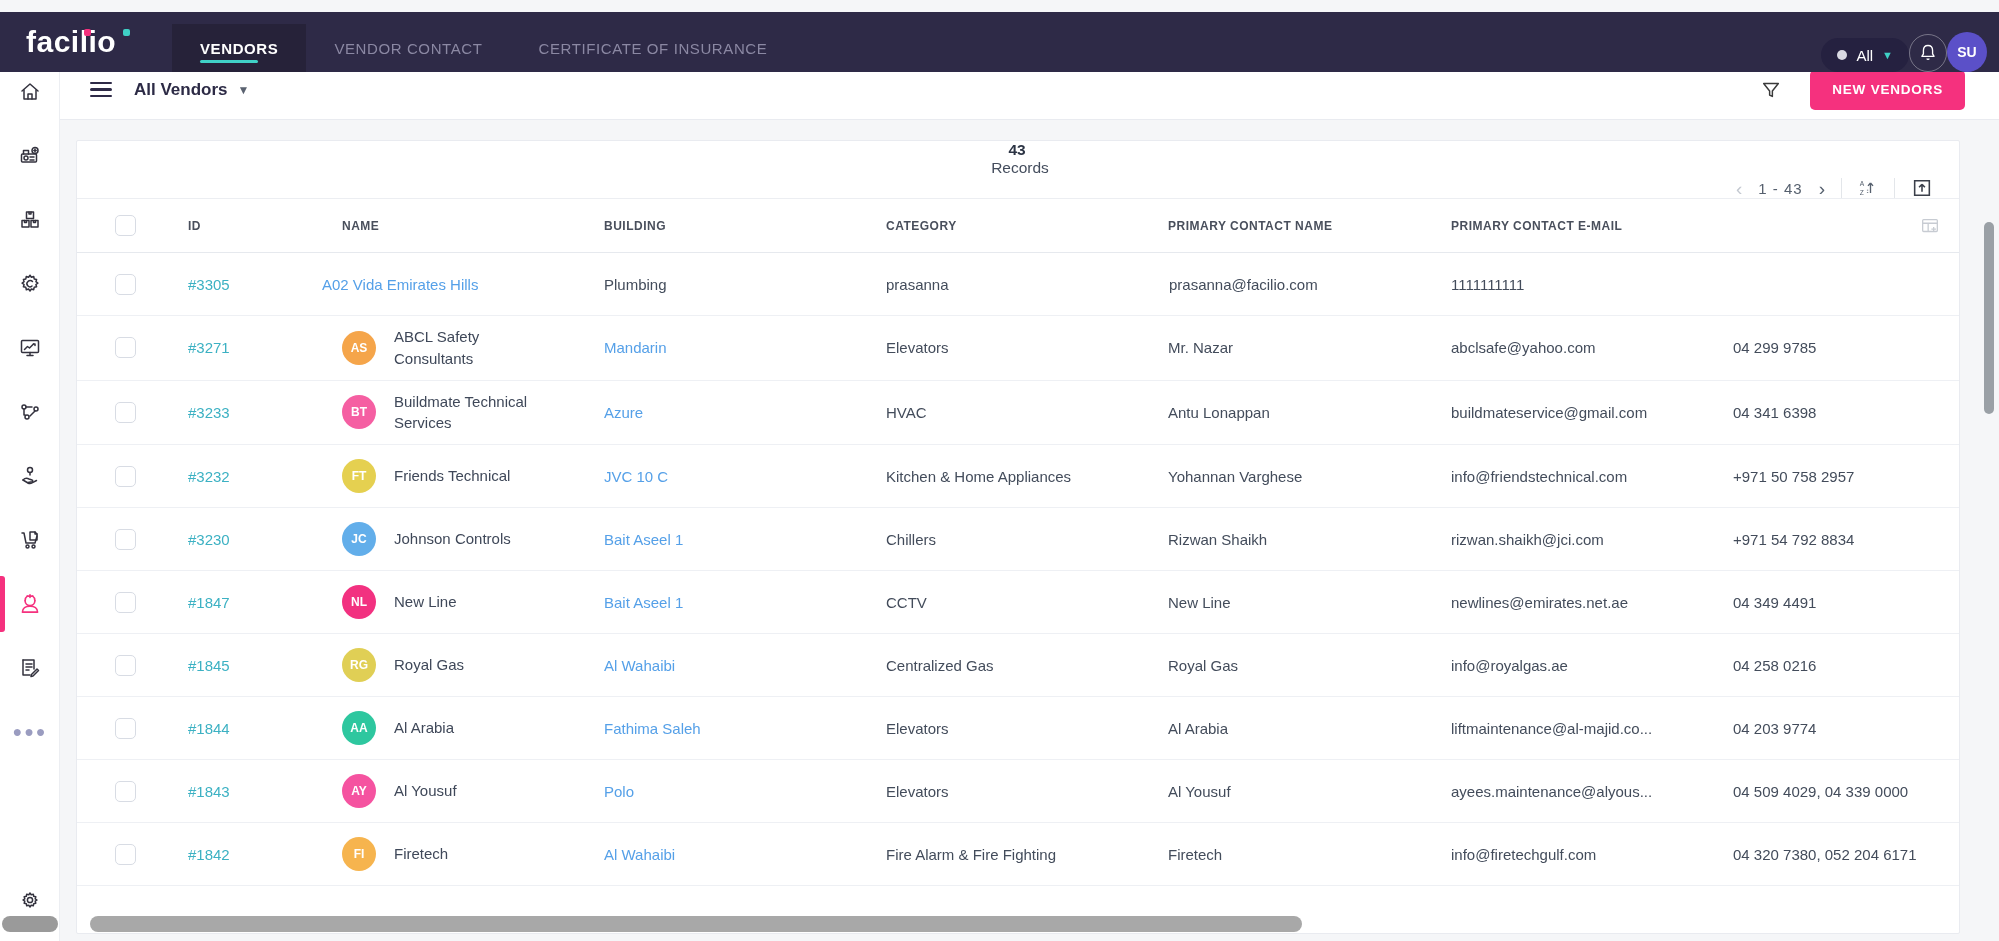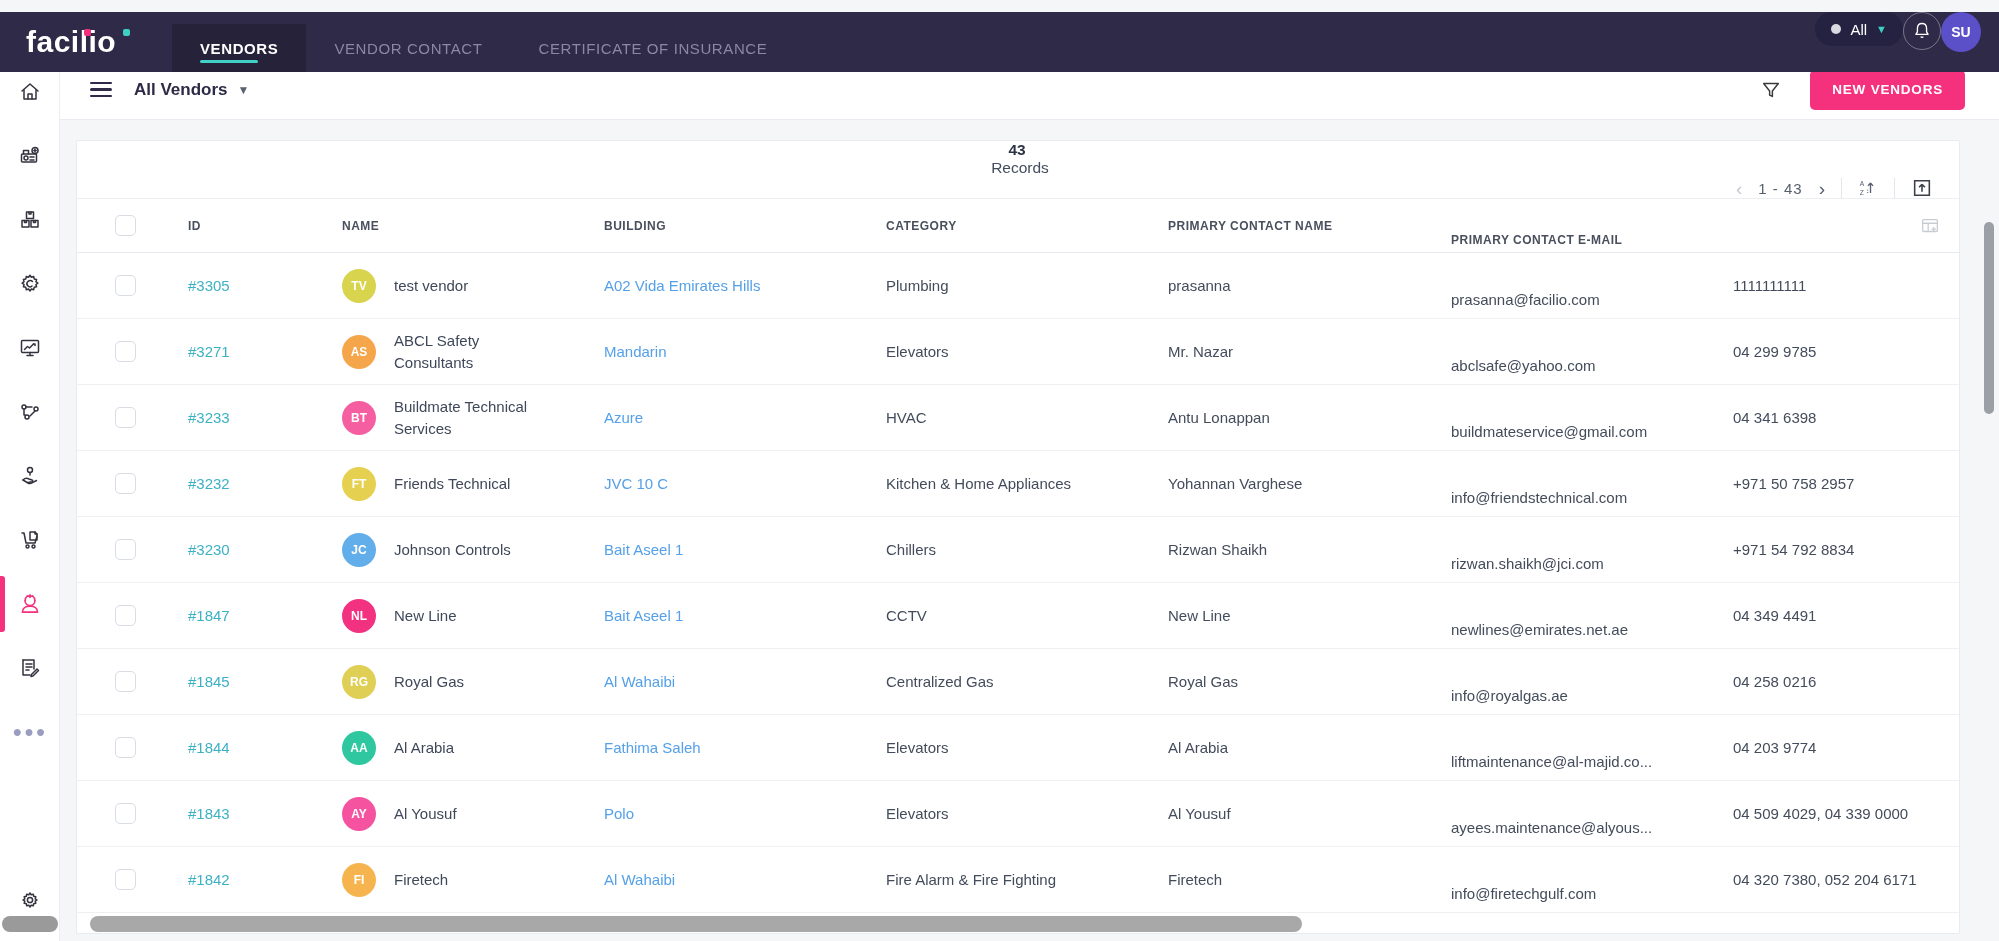--- a/index.html
+++ b/index.html
@@ -20,7 +20,7 @@
   .tab.active { background:#262239; color:#ffffff; font-weight:bold; }
   .tab.active .underline { position:absolute; left:28px; bottom:9px; width:58px;
     height:3px; background:#40d1c7; border-radius:2px; }
-  .nav-right { margin-left:auto; display:flex; align-items:flex-start; padding-right:18px; }
+  .nav-right { margin-left:auto; display:flex; align-items:flex-end; padding-right:12px; }
   .scope-pill { height:34px; background:#252140; border-radius:17px; display:flex;
     align-items:center; gap:9px; padding:0 16px; color:#fff; font-size:15px; cursor:pointer; }
   .scope-dot { width:10px; height:10px; border-radius:50%; background:#d9d9e2; }

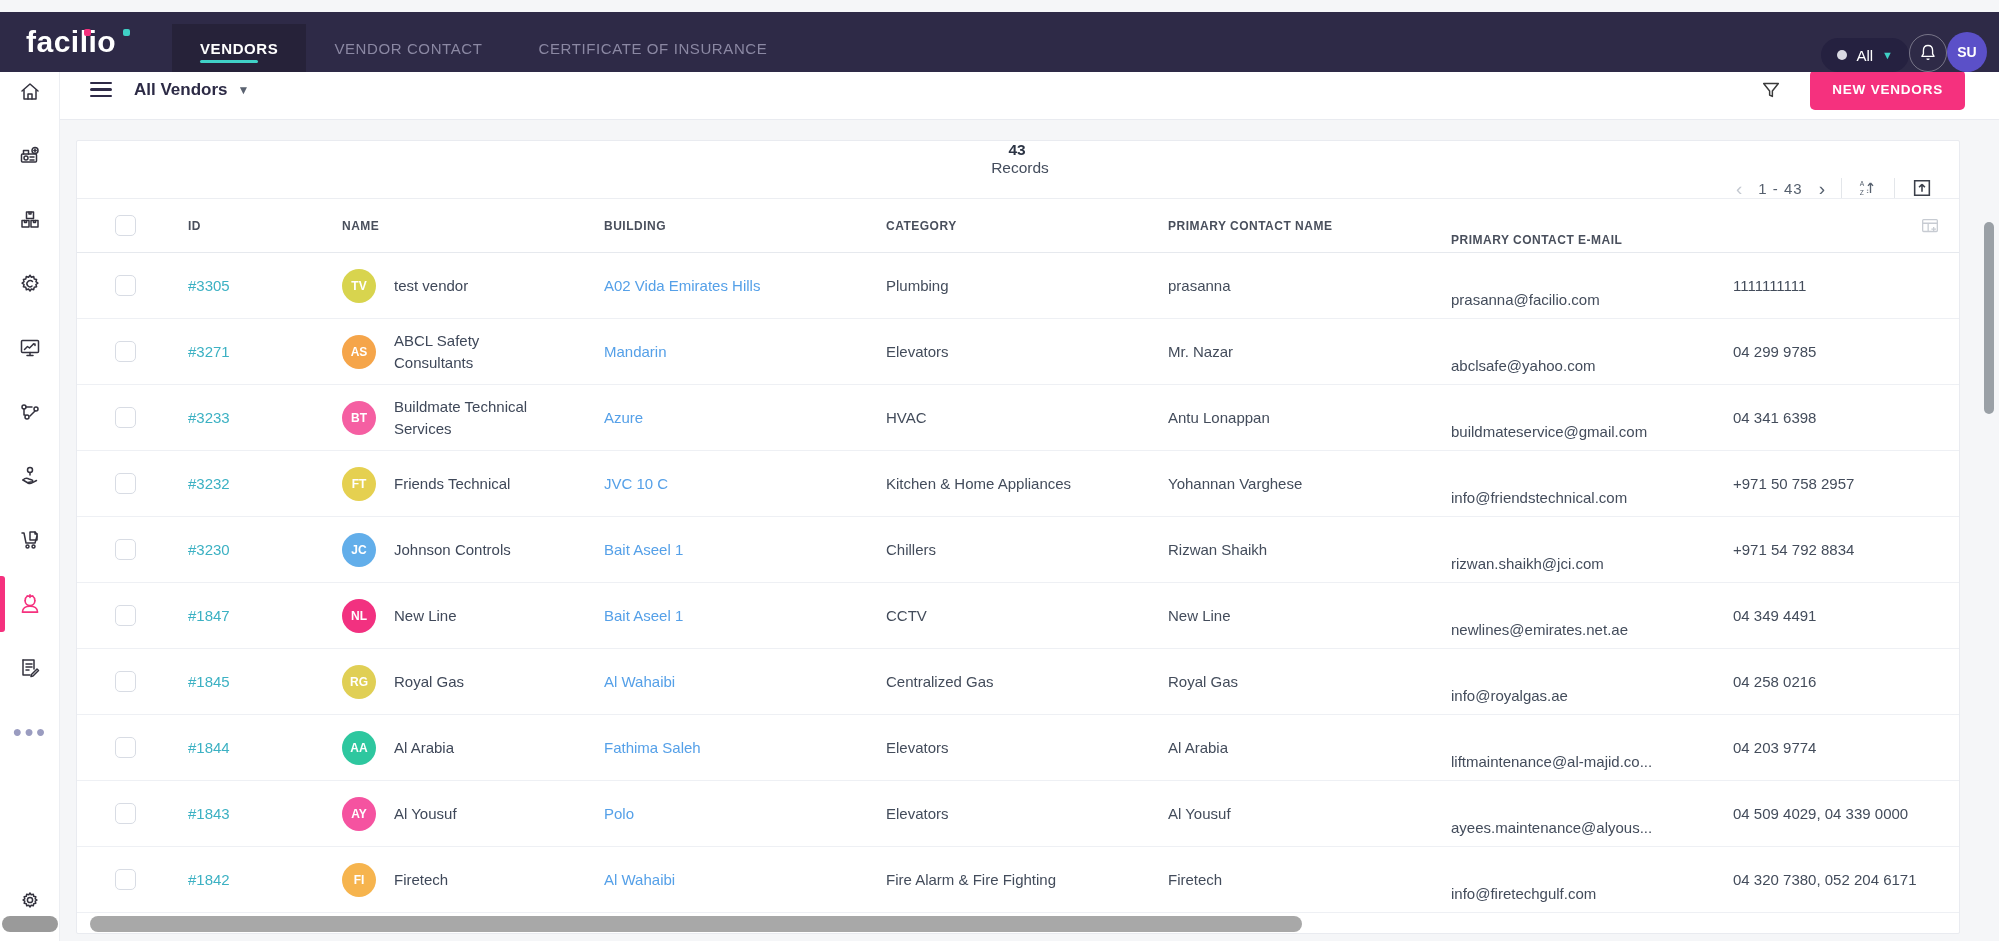--- a/index.html
+++ b/index.html
@@ -74,7 +74,7 @@
     padding-left:38px; position:relative; }
   .th { font-size:12px; font-weight:bold; color:#494f5c; letter-spacing:.5px; text-transform:uppercase; }
   .col-cb{width:73px;} .col-id{width:134px;} .col-name{width:282px;padding-left:20px;} .col-building{width:282px;}
-  .col-category{width:282px;} .col-contact{width:283px;} .col-email{width:282px;margin-top:28px;} .col-phone{flex:1;}
+  .col-category{width:282px;} .col-contact{width:283px;} .col-email{width:282px;} .col-phone{flex:1;}
   .checkbox { width:21px; height:21px; border:1.5px solid #d8dce4; border-radius:5px;
     background:#fff; cursor:pointer; }
   .add-col { position:absolute; right:18px; top:16px; cursor:pointer; opacity:.55; }

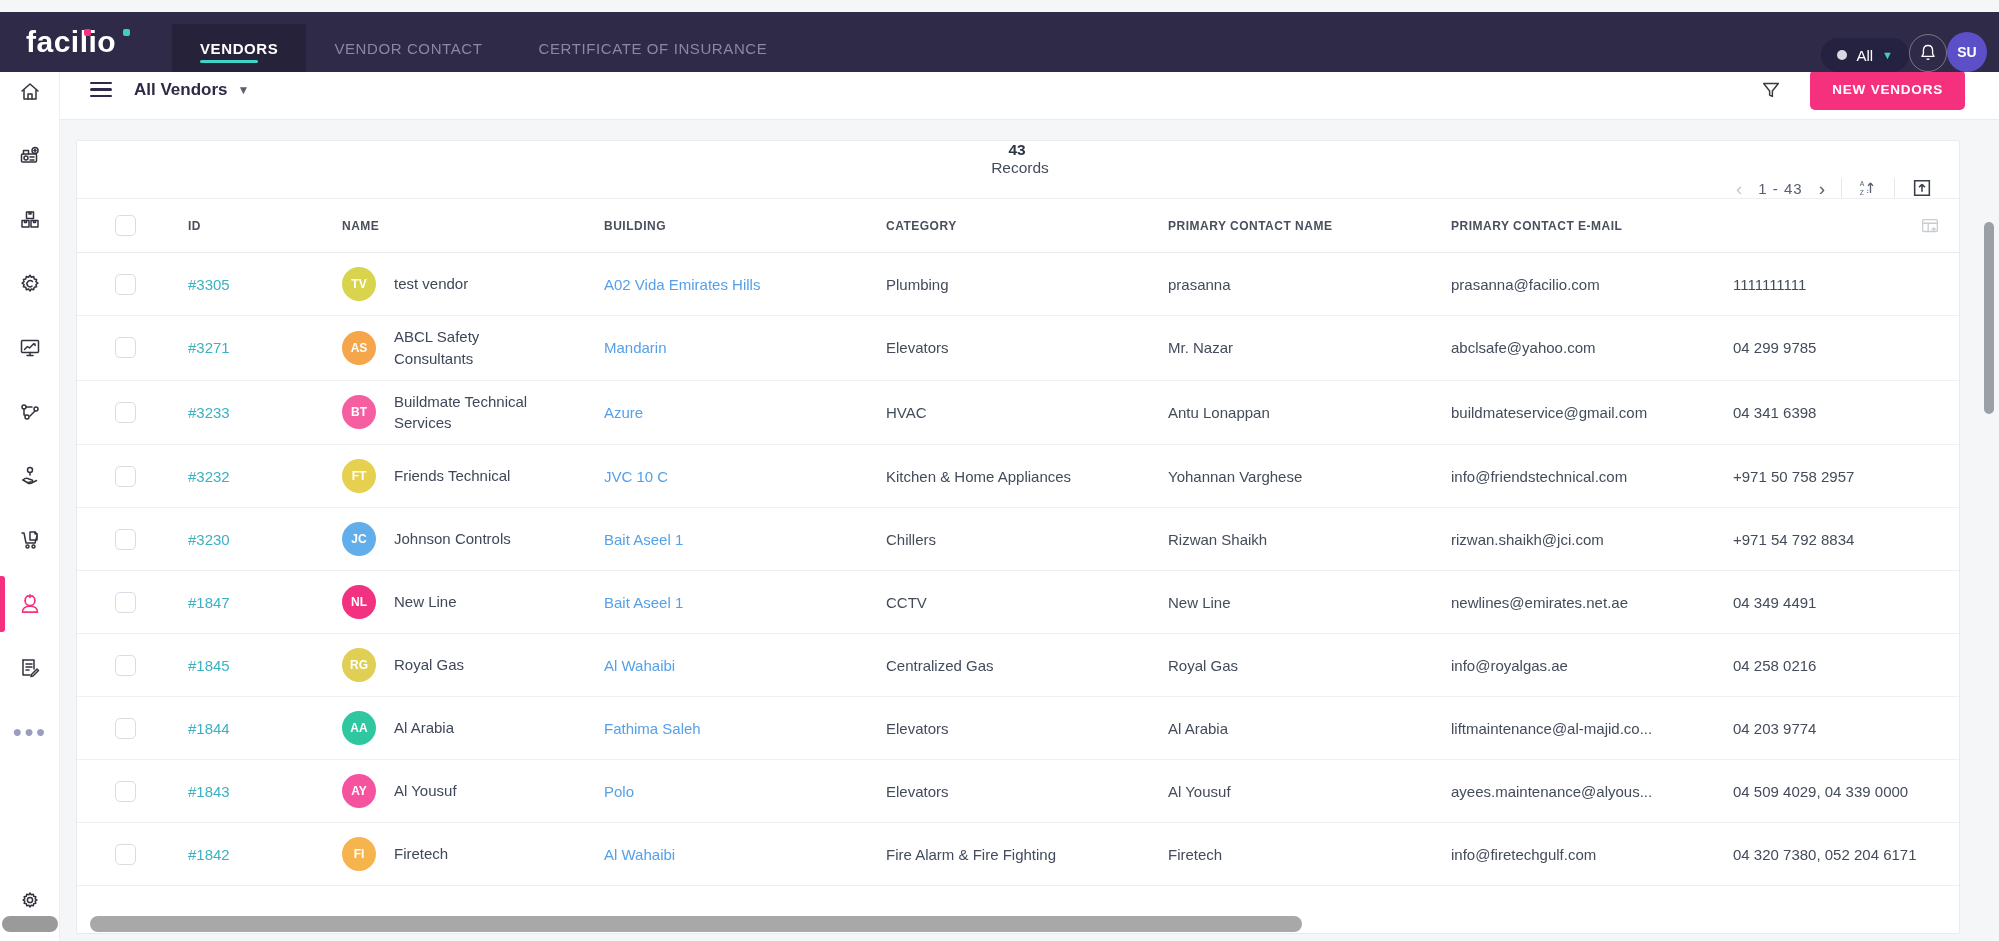--- a/index.html
+++ b/index.html
@@ -303,10 +303,6 @@
         <div class="cell col-id">
           <a class="id-link">#3305</a>
         </div>
-        <div class="cell col-name name-wrap">
-          <span class="row-avatar" style="background: rgb(216, 212, 78);">TV</span>
-          <span class="name-text">test vendor</span>
-        </div>
         <div class="cell col-building">
           <span class="building-link">A02 Vida Emirates Hills</span>
         </div>

